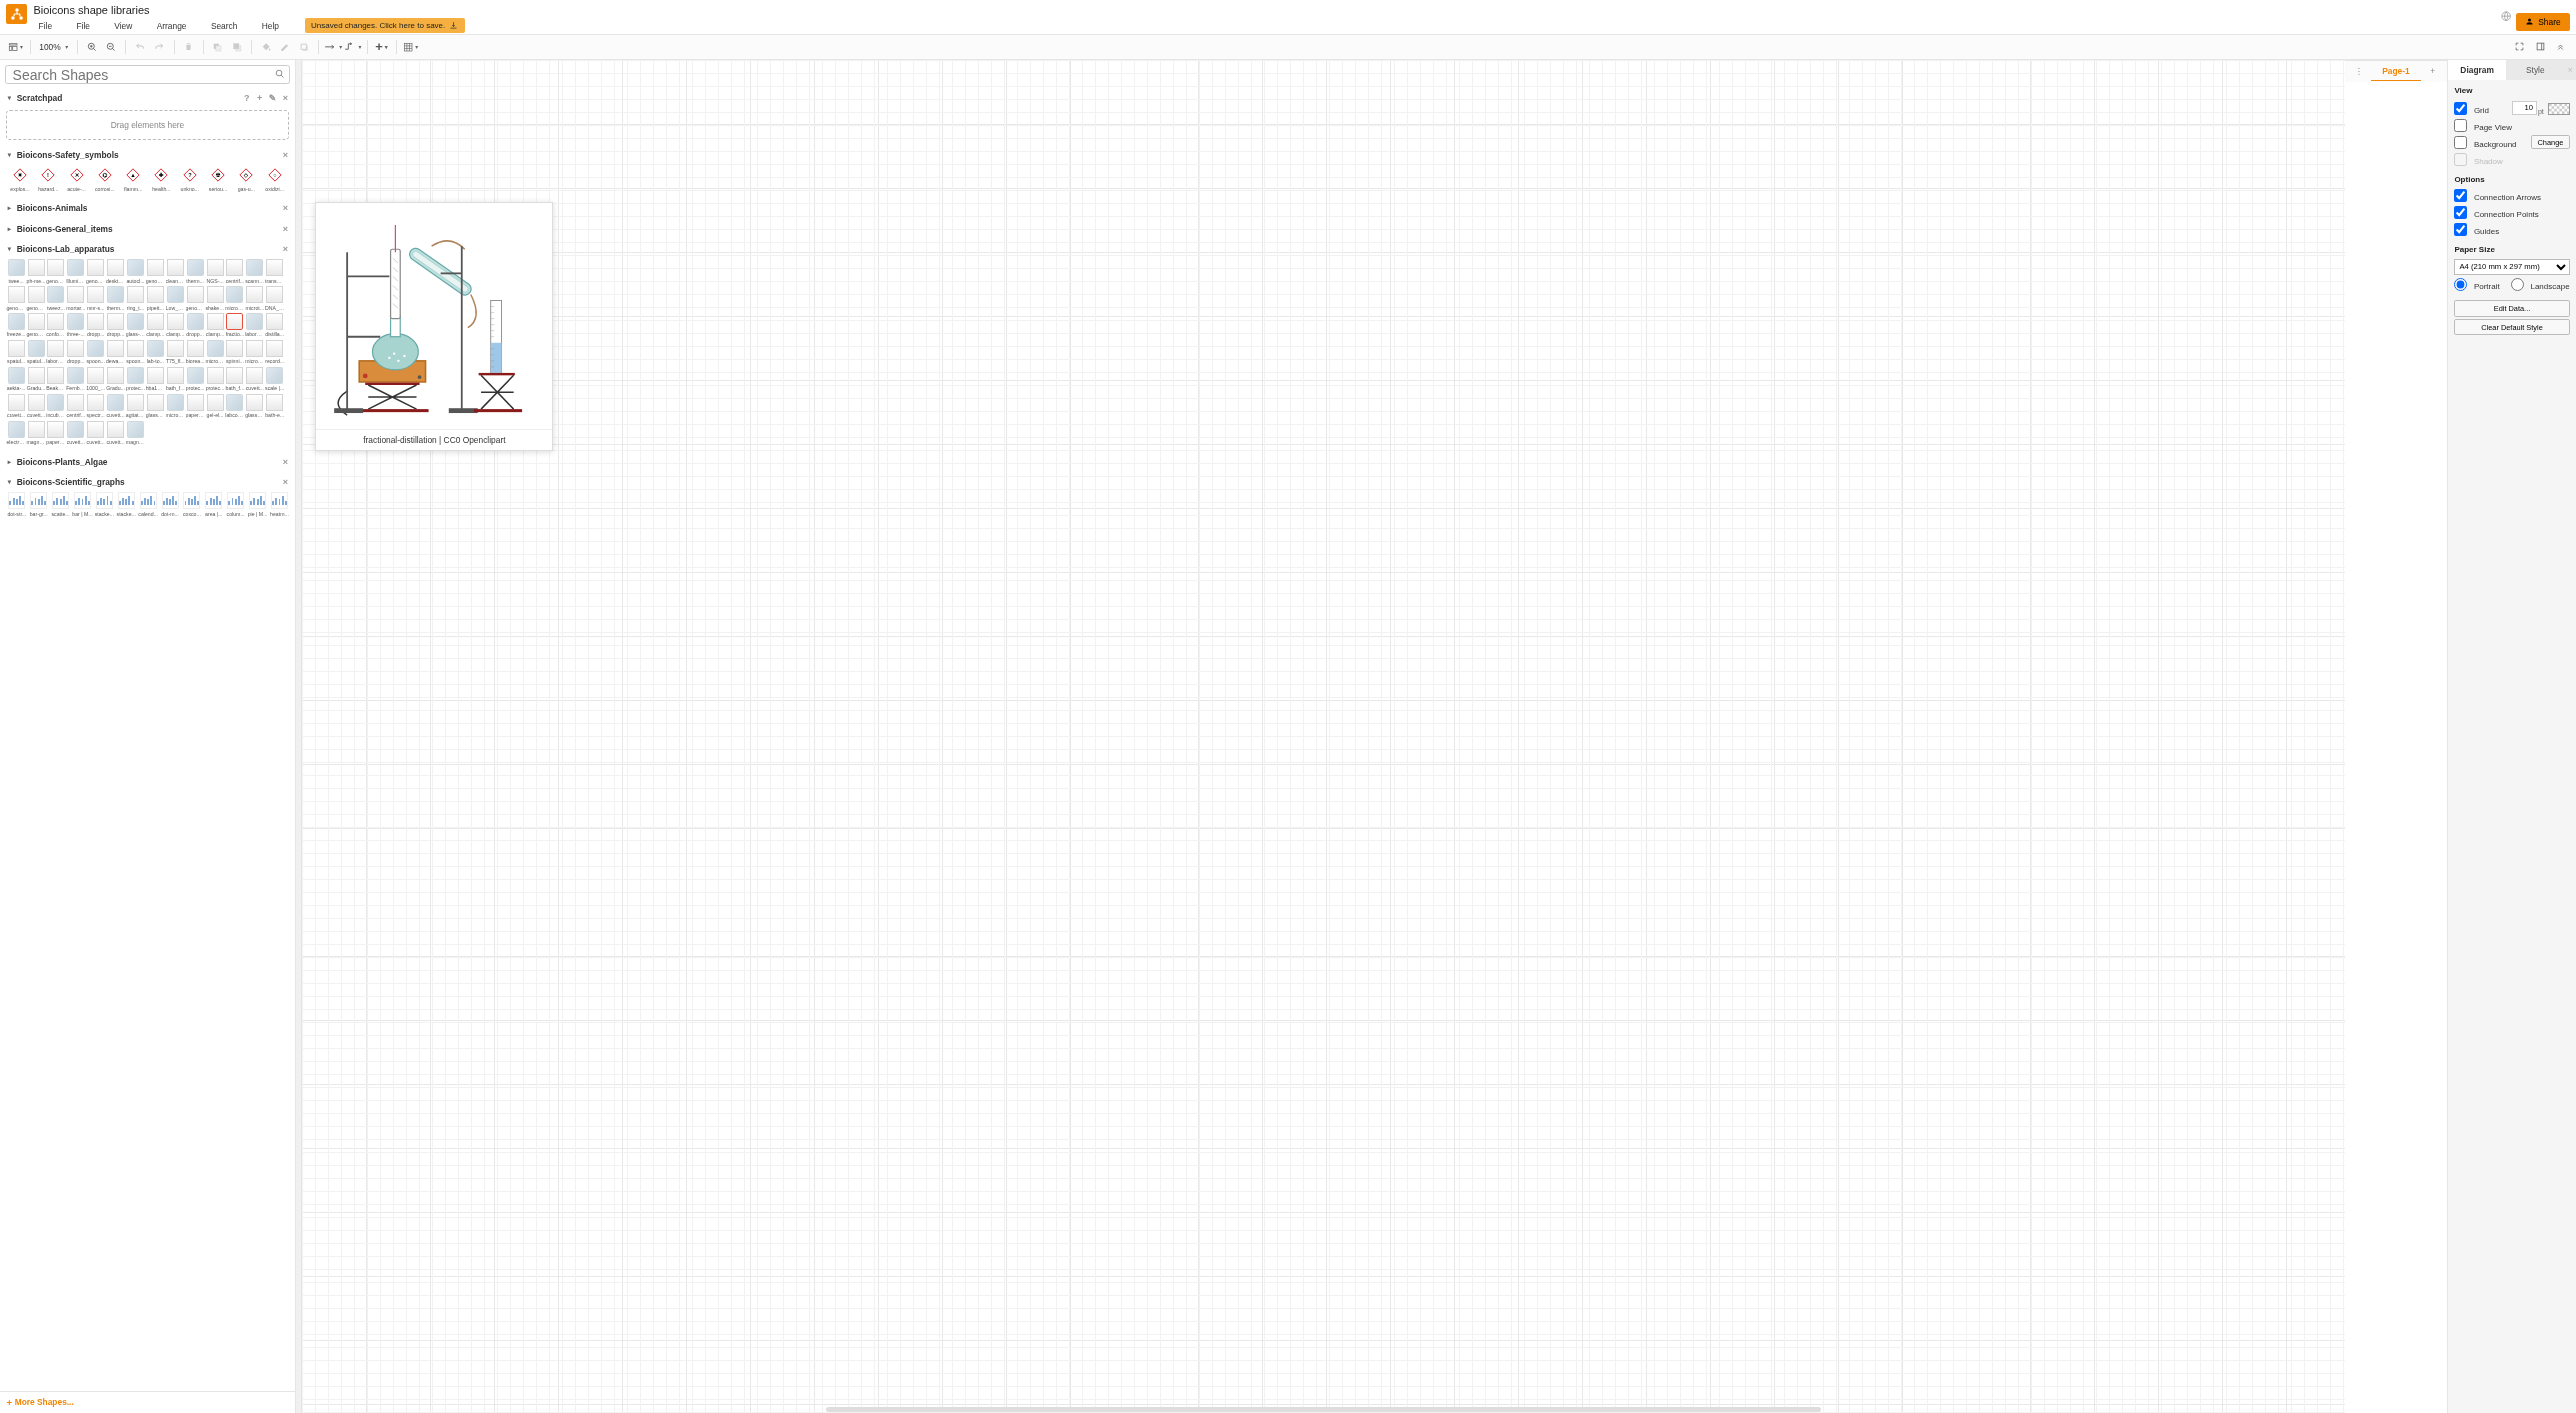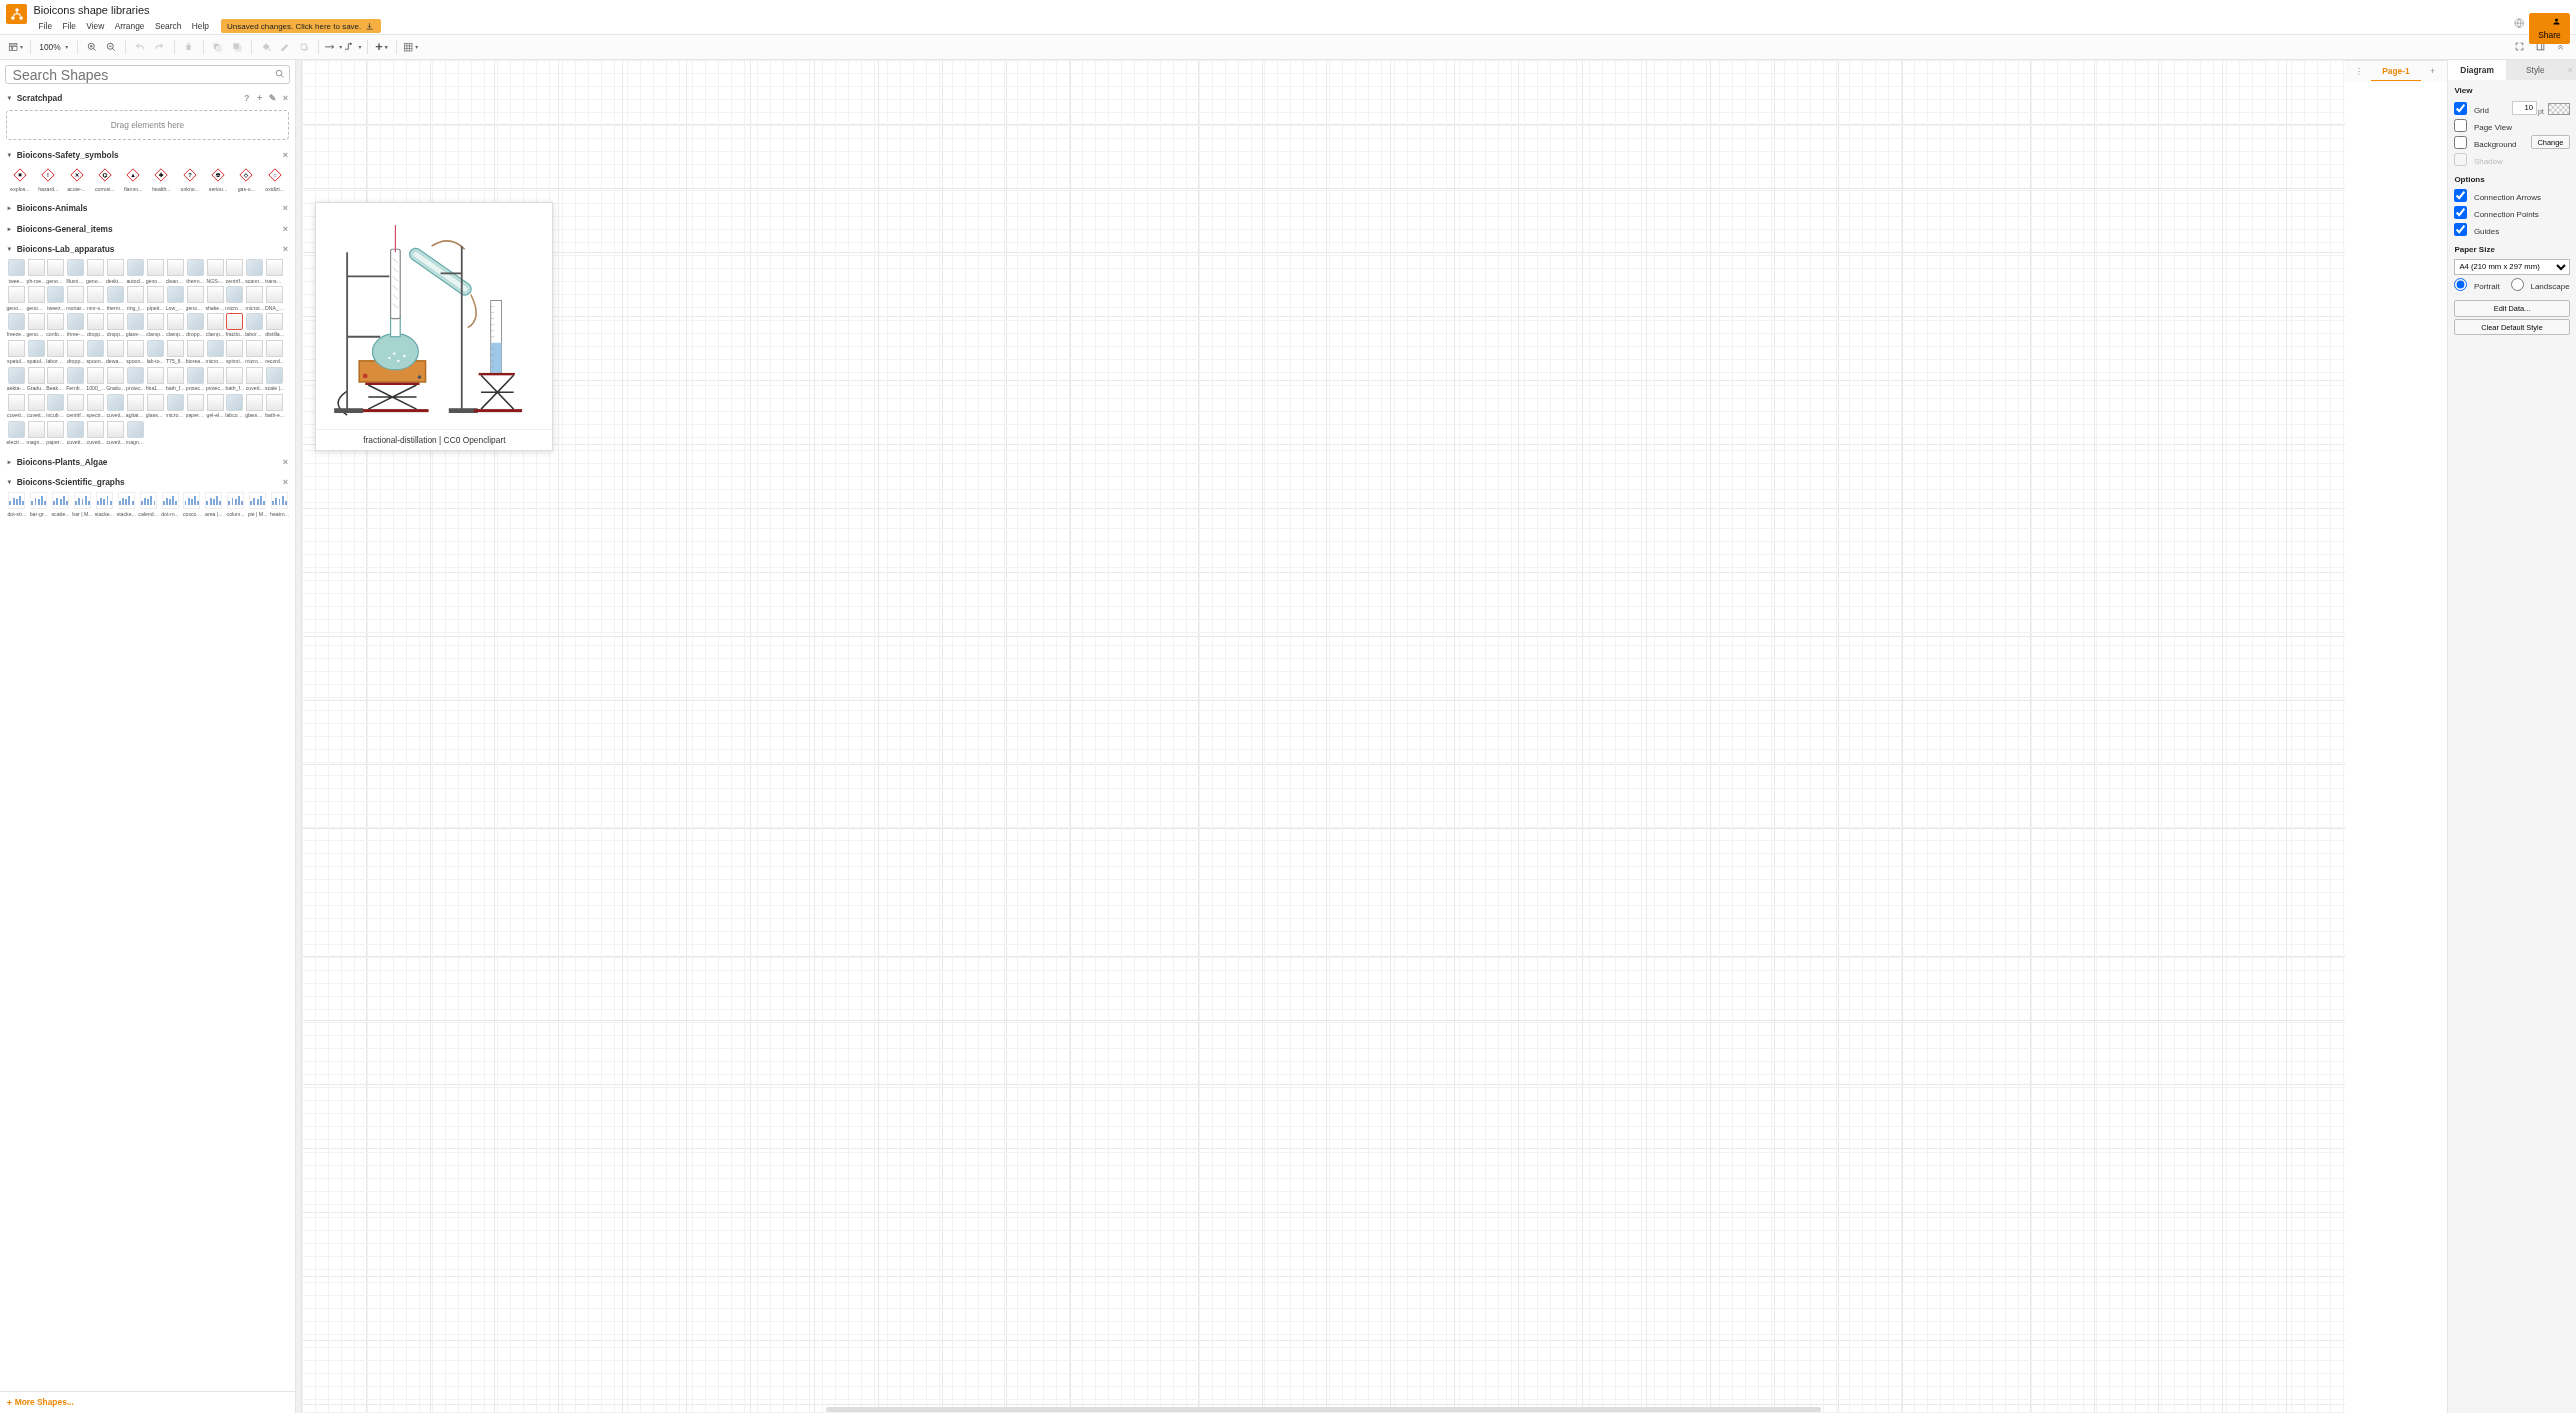--- a/index.html
+++ b/index.html
@@ -14,7 +14,7 @@
 .logo svg { width:14px; height:14px; }
 .title-block { flex: 1; display: flex; flex-direction: column; }
 .doc-title { font-size: 11px; font-weight: 400; color: #222; margin-bottom: 2.6px; }
-.menubar { display: flex; align-items: center; gap: 0; }
+.menubar { display: flex; align-items: flex-start; gap: 14px; }
 .menubar .menu-item { padding: 2.6px 5.2px; cursor: pointer; border-radius: 1.3px; }
 .save-banner { margin-left: 6.4px; background: #f5b041; color: #222; padding: 2.6px 6.4px; border-radius: 1.9px; display: inline-flex; align-items: center; gap: 3.9px; font-size: 8px; cursor:pointer;}
 .header-right { display: flex; align-items: center; gap: 5.2px; position:absolute; right:6.4px; top:3.9px;}

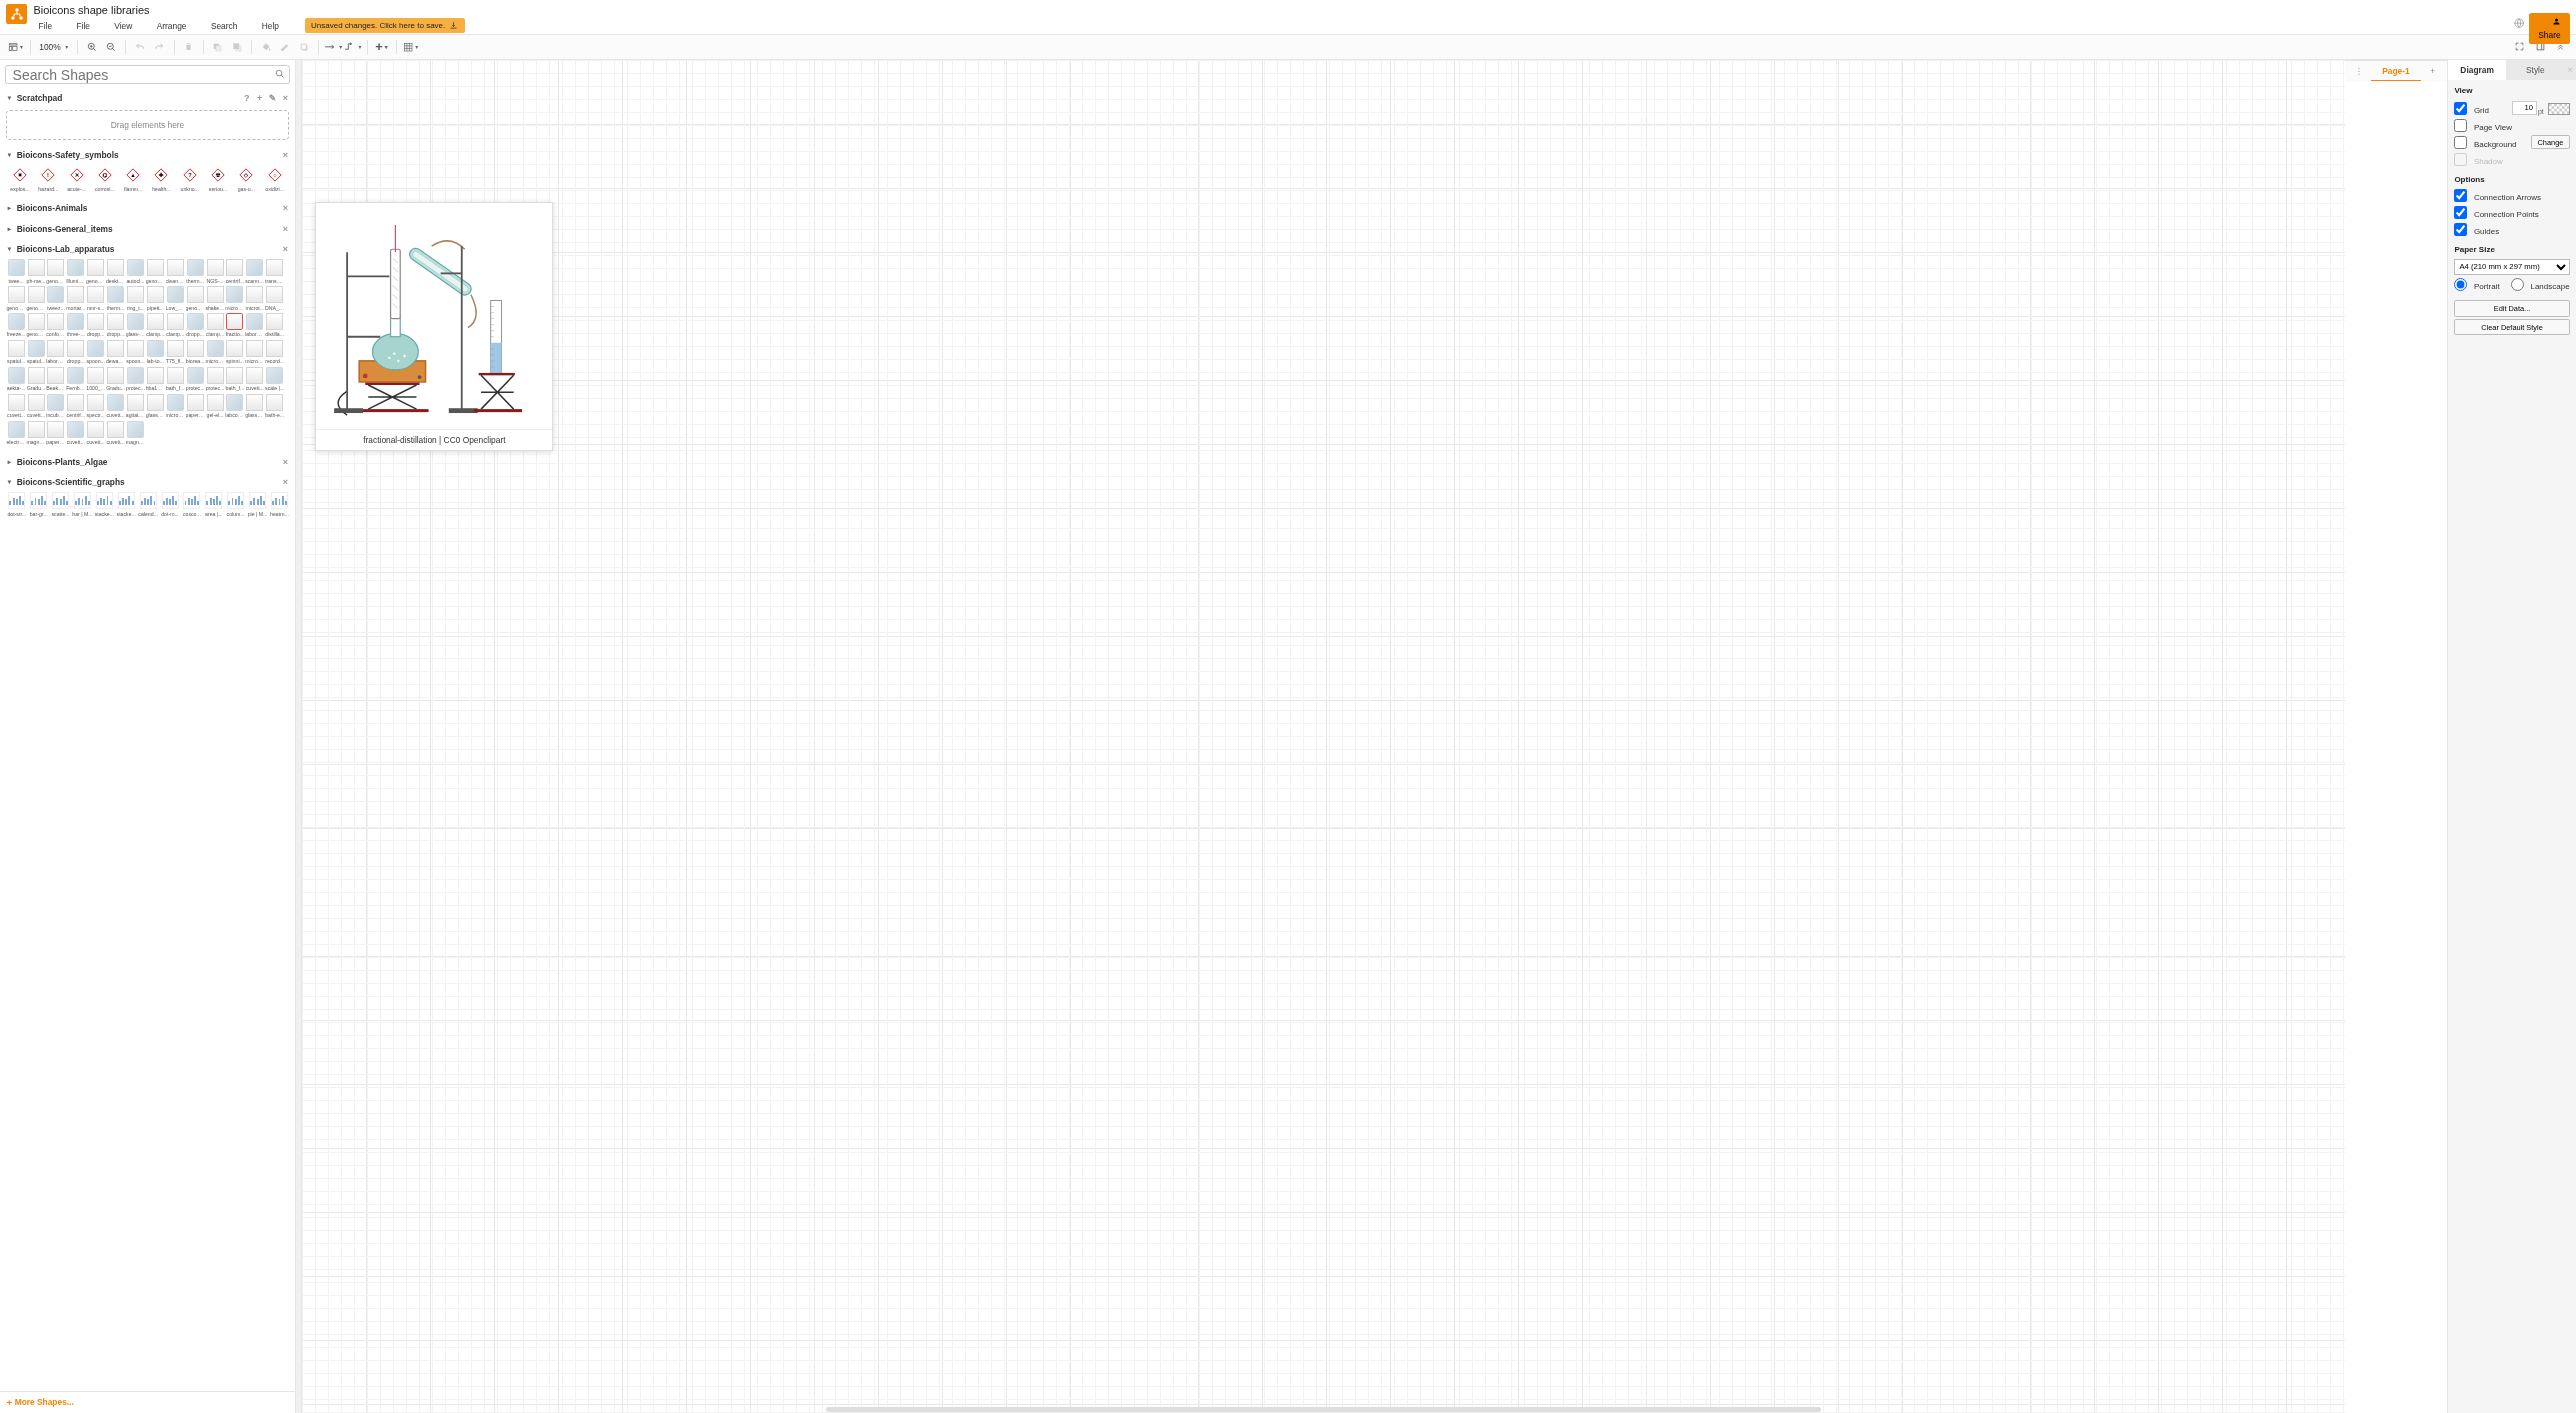--- a/index.html
+++ b/index.html
@@ -19,7 +19,7 @@
 .save-banner { margin-left: 6.4px; background: #f5b041; color: #222; padding: 2.6px 6.4px; border-radius: 1.9px; display: inline-flex; align-items: center; gap: 3.9px; font-size: 8px; cursor:pointer;}
 .header-right { display: flex; align-items: center; gap: 5.2px; position:absolute; right:6.4px; top:3.9px;}
 .globe-icon { color:#666; cursor:pointer; }
-.share-btn { background: #f08705; color: #000; padding: 3.9px 9px; border-radius: 2.6px; font-size: 8.4px; display: inline-flex; align-items: flex-end; gap: 3.9px; cursor:pointer; margin-top:9px;flex-direction:column;}
+.share-btn { background: #f08705; color: #000; padding: 3.9px 9px; border-radius: 2.6px; font-size: 8.4px; display: inline-flex; align-items: flex-start; gap: 3.9px; cursor:pointer; margin-top:9px;}
 .share-btn svg { width:9px; height:9px; fill:#000; }
 
 

